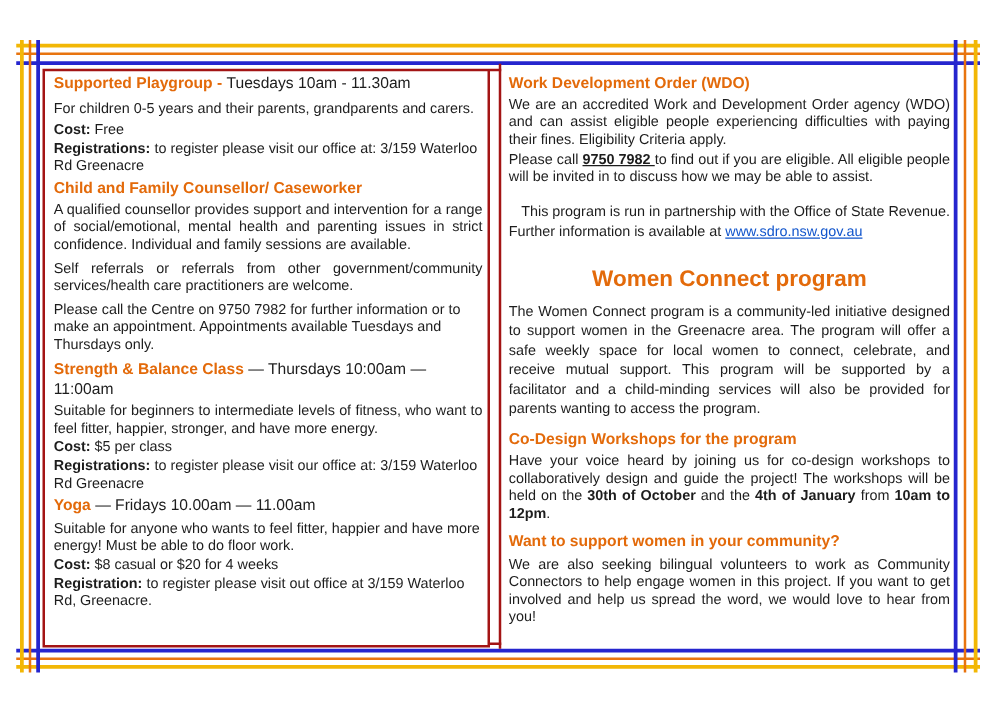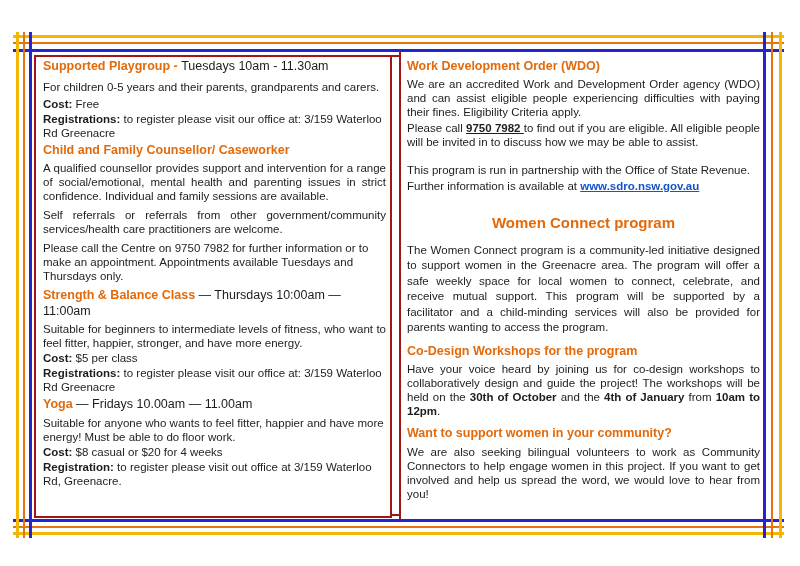--- a/index.html
+++ b/index.html
@@ -35,7 +35,7 @@
   .mb8{margin-bottom:8px;}
   .mt0{margin-top:0;}
   .mt8{margin-top:8px;}
-  .mt14{margin-top:14px;}
+  .mt14{margin-top:14px;text-align:right;}
   .lh16{line-height:15.5px;}
   .b{font-weight:bold;}
   .u{text-decoration:underline;}

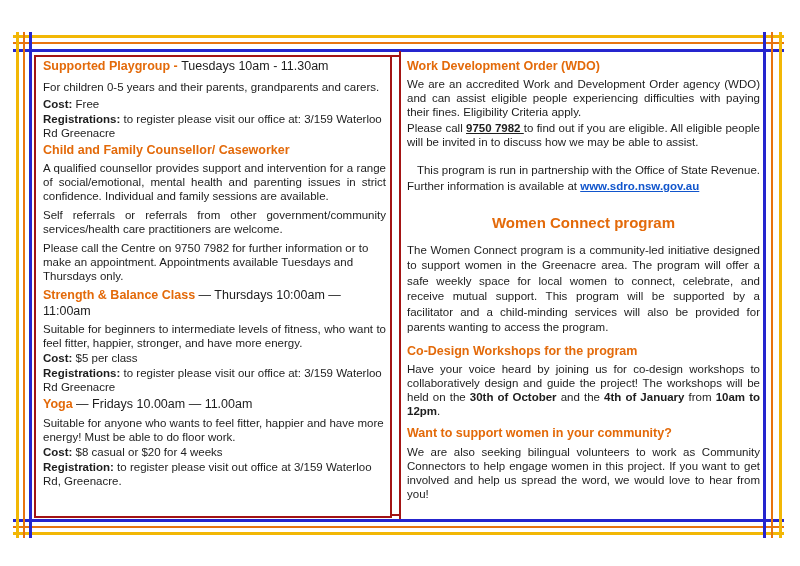--- a/index.html
+++ b/index.html
@@ -40,7 +40,7 @@
   .b{font-weight:bold;}
   .u{text-decoration:underline;}
   .k{color:#1d1d1d;font-weight:normal;text-align:right;}
-  .lnk{color:#1155CC;text-decoration:underline;cursor:pointer;font-weight:bold;}
+  .lnk{color:#1155CC;text-decoration:underline;cursor:pointer;}
 </style>
 </head>
 <body>

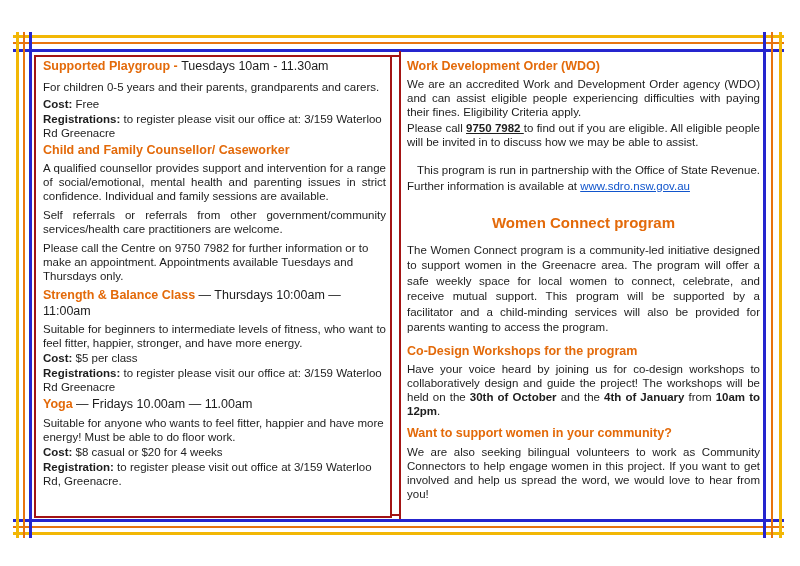--- a/index.html
+++ b/index.html
@@ -25,7 +25,7 @@
   .col-right{left:407px;top:59px;width:353px;}
   .p{margin:0 0 5px 0;font-size:11.5px;line-height:14px;white-space:pre-line;}
   .hd{margin:3px 0 3px 0;font-size:12.5px;line-height:15.5px;font-weight:bold;color:#E36A0A;white-space:pre-line;}
-  .hd-big{font-size:15px;line-height:20px;text-align:center;margin:20px 0 10px 0;}
+  .hd-big{font-size:18px;line-height:20px;text-align:center;margin:20px 0 10px 0;}
   .just{text-align:justify;}
   .loose{line-height:19px;margin-bottom:1px;}
   .tight{margin-bottom:1px;}

